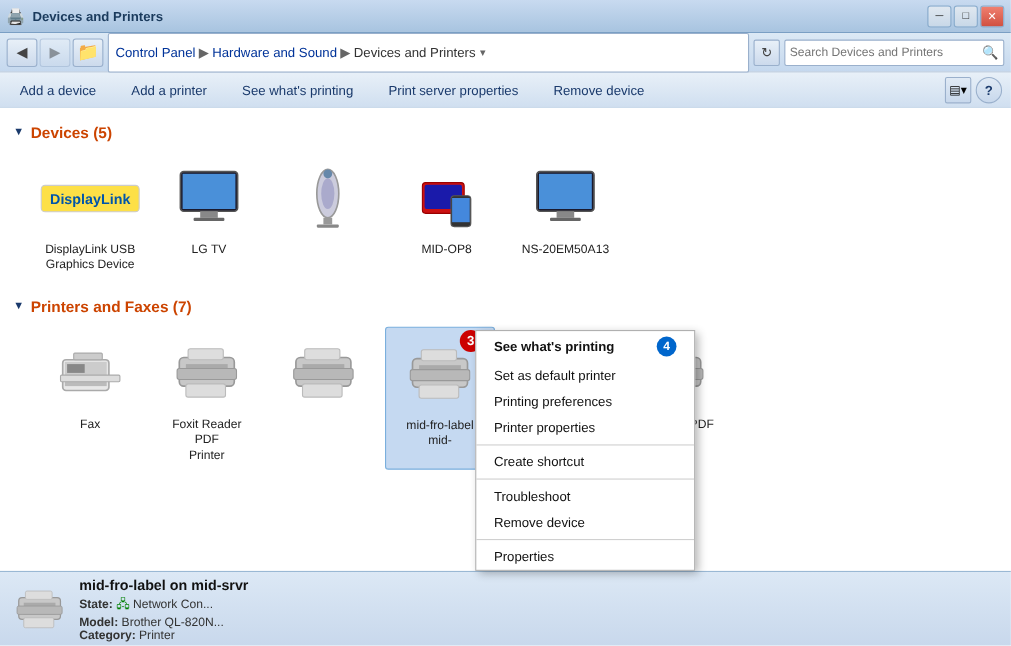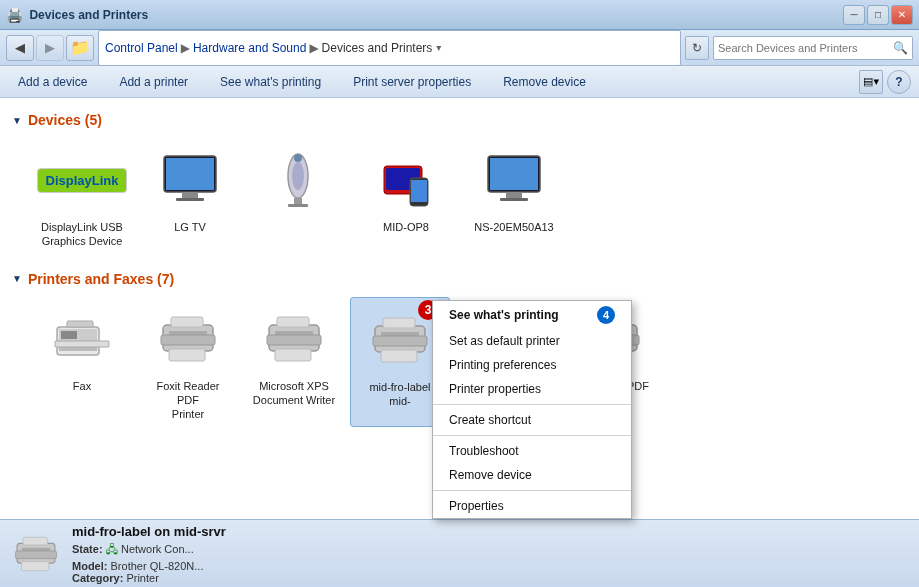--- a/index.html
+++ b/index.html
@@ -353,7 +353,7 @@
 
     
     .displaylink-logo {
-      background: #84cc16;
+      background: #fde047;
       border: 1px solid #ccc;
       border-radius: 4px;
       padding: 4px 8px;

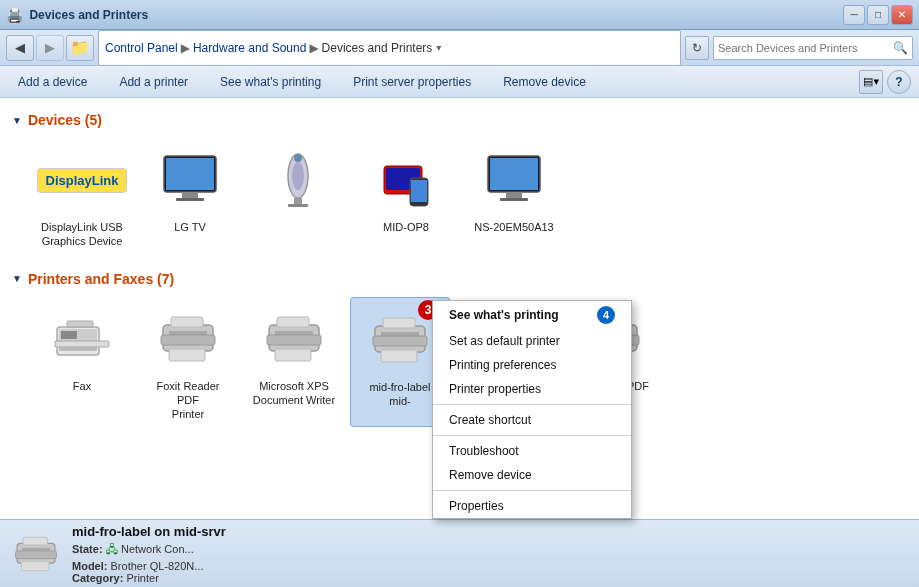--- a/index.html
+++ b/index.html
@@ -523,7 +523,6 @@
           <rect x="10" y="36" width="36" height="12" rx="2" fill="#ddd" stroke="#bbb" stroke-width="1"></rect>
         </svg>
       </div>
-      <div class="device-label">Microsoft XPS<br>Document Writer</div>
     </div>
 
     <div class="device-item selected" style="position:relative;">

